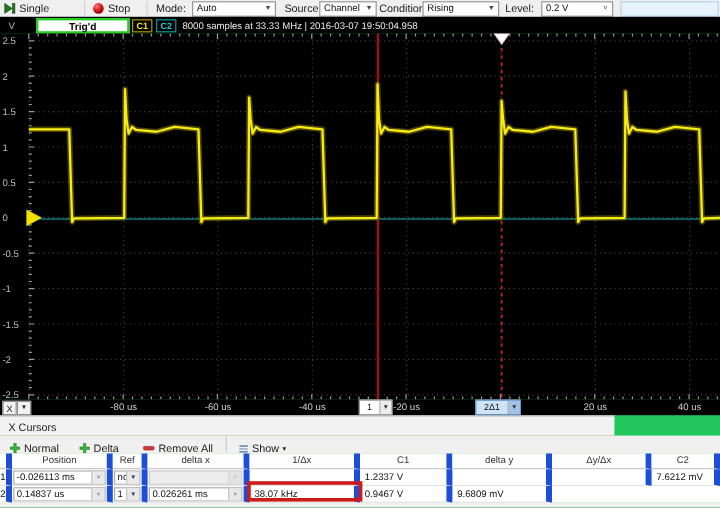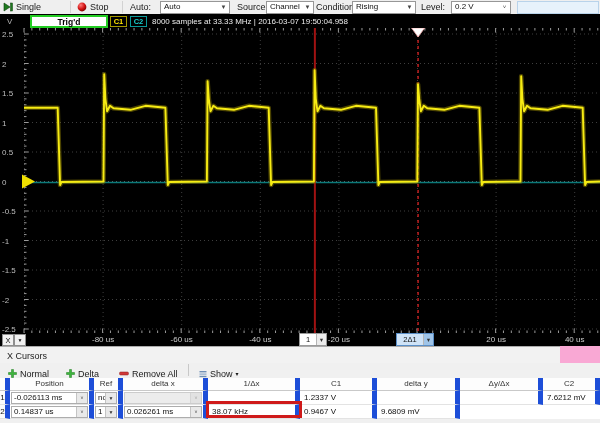--- a/index.html
+++ b/index.html
@@ -4,7 +4,7 @@
 <style>
   html,body{margin:0;padding:0;background:#d8d8d8;}
   .screen{position:relative;width:600px;height:423px;font-family:"Liberation Sans",sans-serif;
-          background:#f9a8d4;overflow:hidden;-webkit-font-smoothing:antialiased;}
+          background:#22c55e;overflow:hidden;-webkit-font-smoothing:antialiased;}
   
   .toolbar{position:absolute;left:0;top:0;width:600px;height:14px;background:#efefef;
            border-bottom:1px solid #cfcfcf;font-size:9px;color:#1a1a1a;}

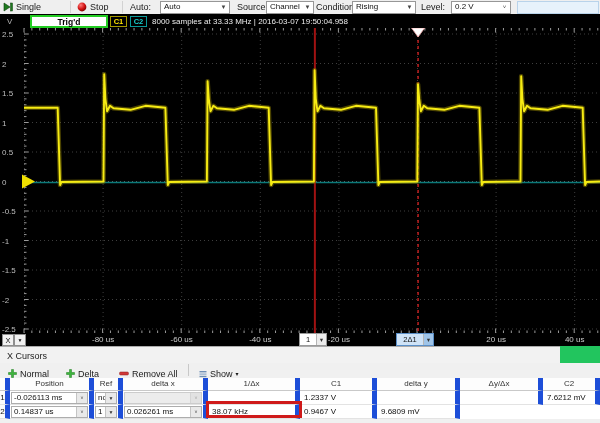--- a/index.html
+++ b/index.html
@@ -98,7 +98,7 @@
     </div>
     <div class="tb-sep" style="left:122px;"></div>
     <div class="tb-item" style="left:130px;">
-      <span>Auto:</span>
+      <span>Mode:</span>
       </div>
     <div class="combo" style="left:160px;width:68px;">
       <span class="cval">Auto</span>

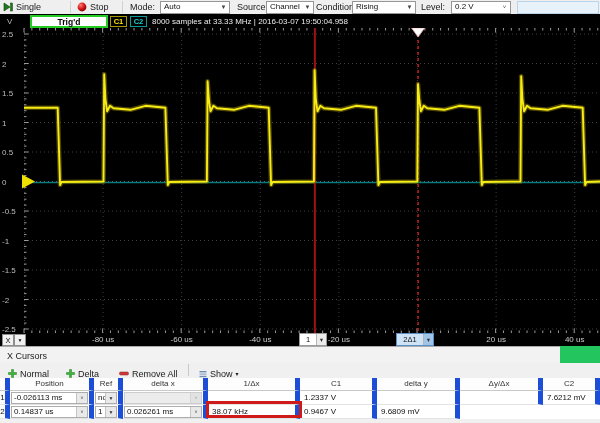--- a/index.html
+++ b/index.html
@@ -41,7 +41,7 @@
   .cur-box.selected{background:#cfe3f7;border-color:#5a8fc8;}
   .cur-box.selected .cb-arr{background:#9fc4e8;}
   
-  .panel-title{position:absolute;left:0;top:346px;width:560px;height:16px;background:#f2f2f2;
+  .panel-title{position:absolute;left:0;top:346px;width:512px;height:16px;background:#f2f2f2;
                border-top:1px solid #ababab;border-bottom:5px solid #a16207;
                font-size:9px;color:#222;}
   .panel-title span{position:absolute;left:7px;top:4px;}

